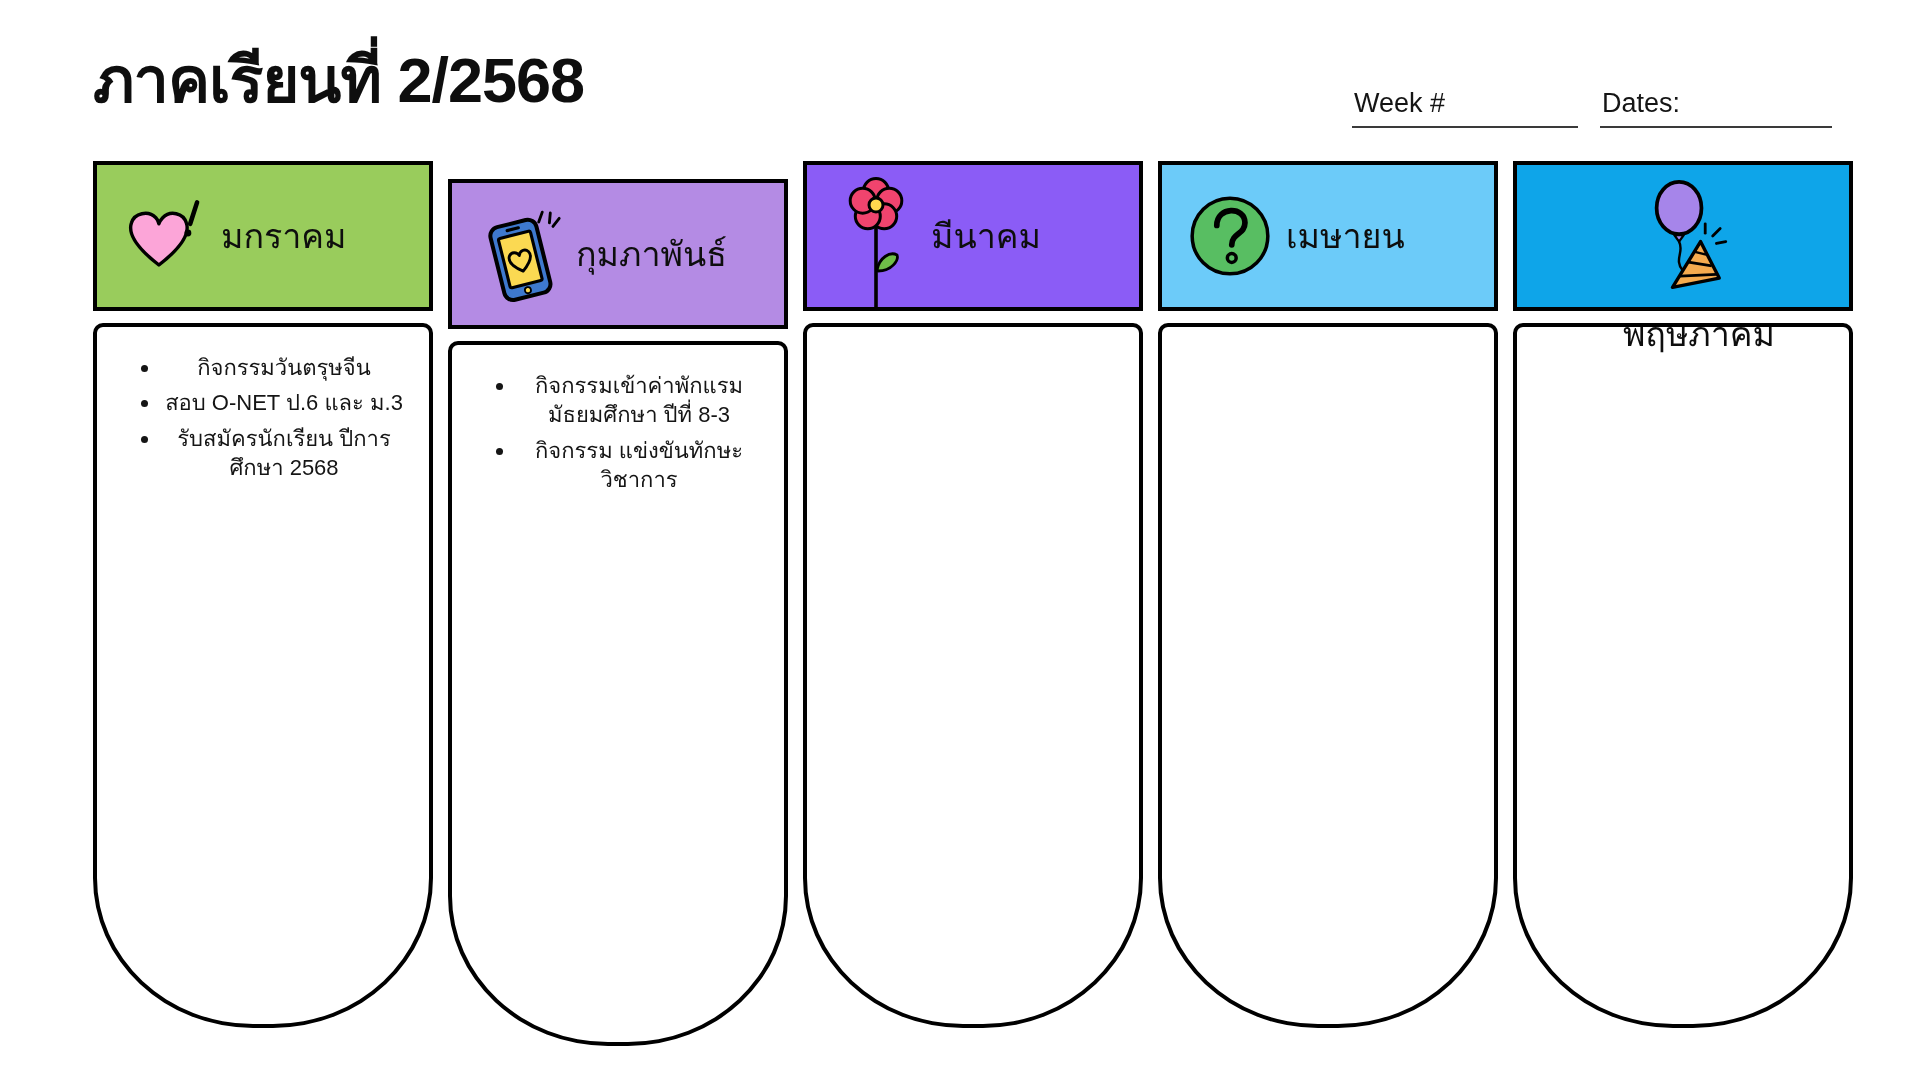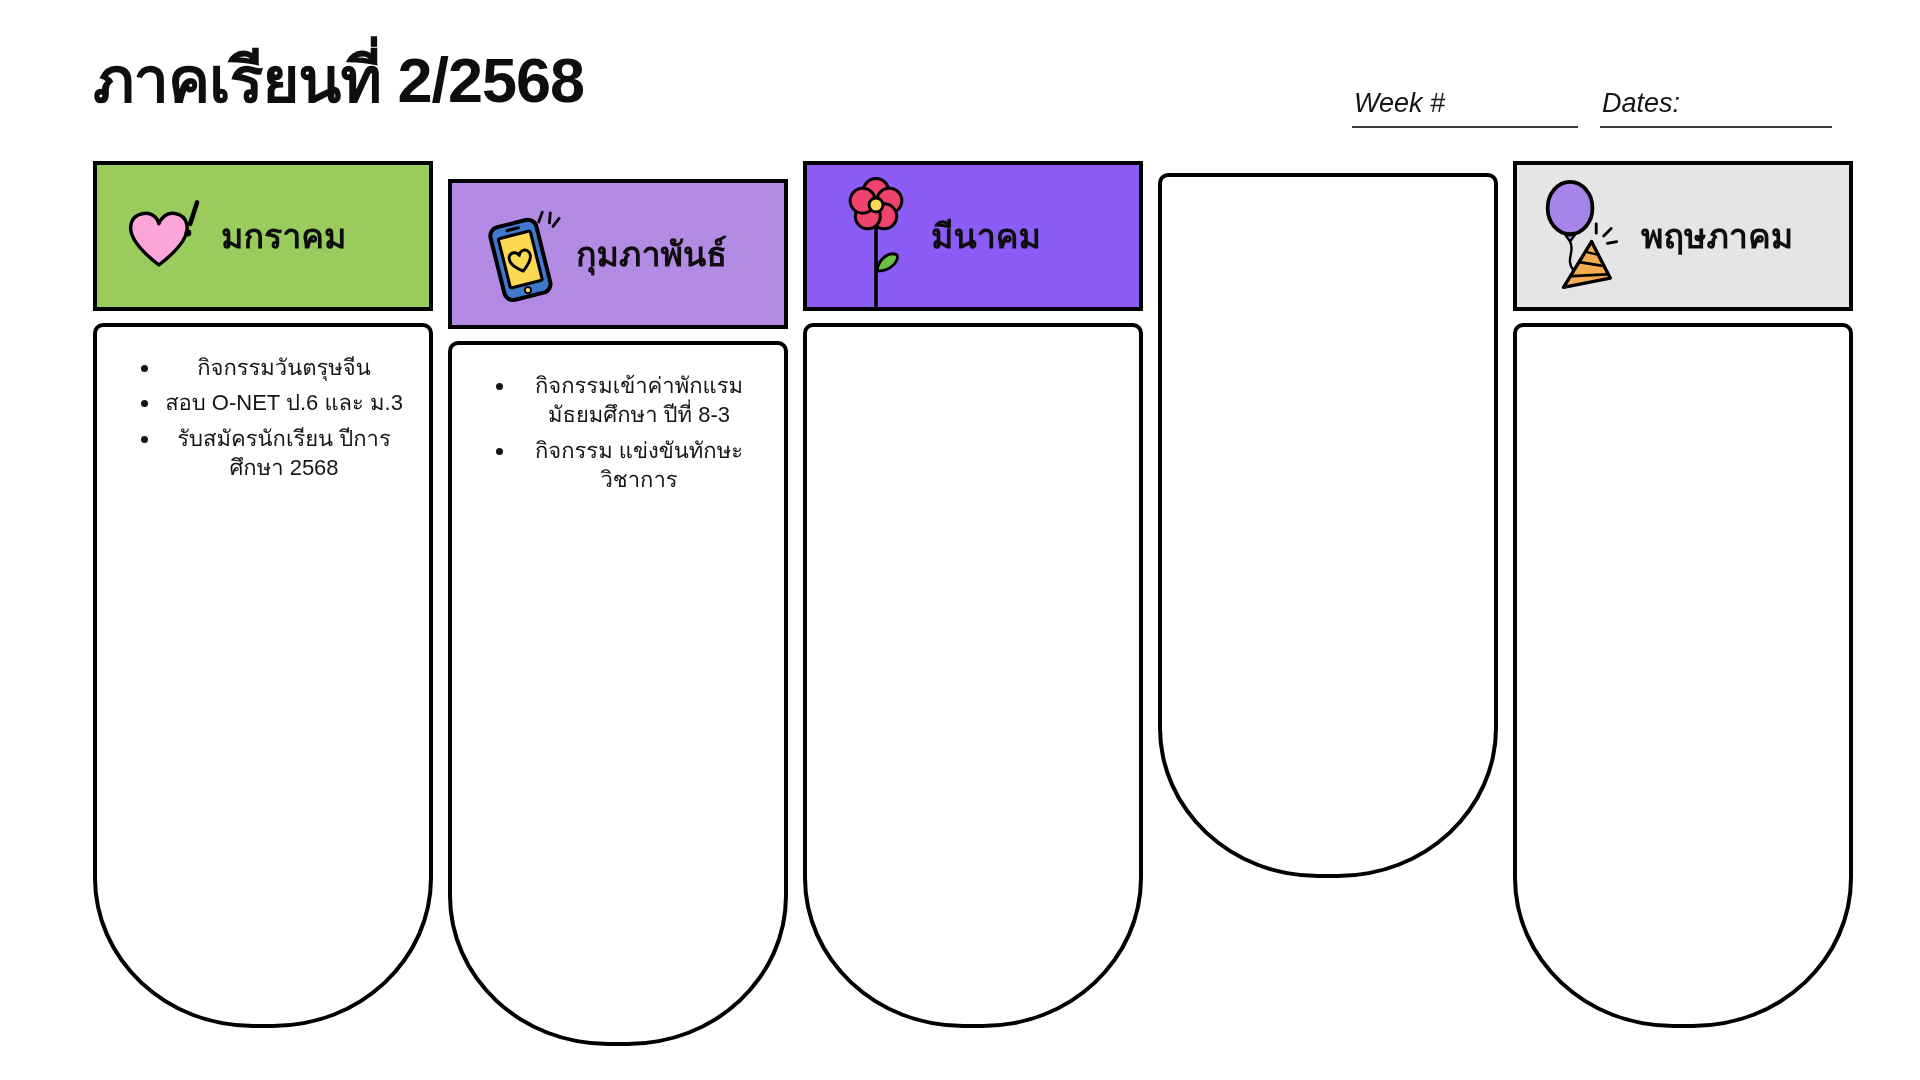--- a/index.html
+++ b/index.html
@@ -14,7 +14,7 @@
   }
 
   .fields { position:absolute; left:1352px; top:88px; display:flex; gap:22px; }
-  .field { height:40px; border-bottom:2px solid #3a3a3a; font-size:27px; color:#151515; padding-left:2px;font-style:italic; }
+  .field { height:40px; border-bottom:2px solid #3a3a3a; font-size:27px; color:#151515; padding-left:2px; }
   .field-week  { width:226px; }
   .field-dates { width:232px; }
 

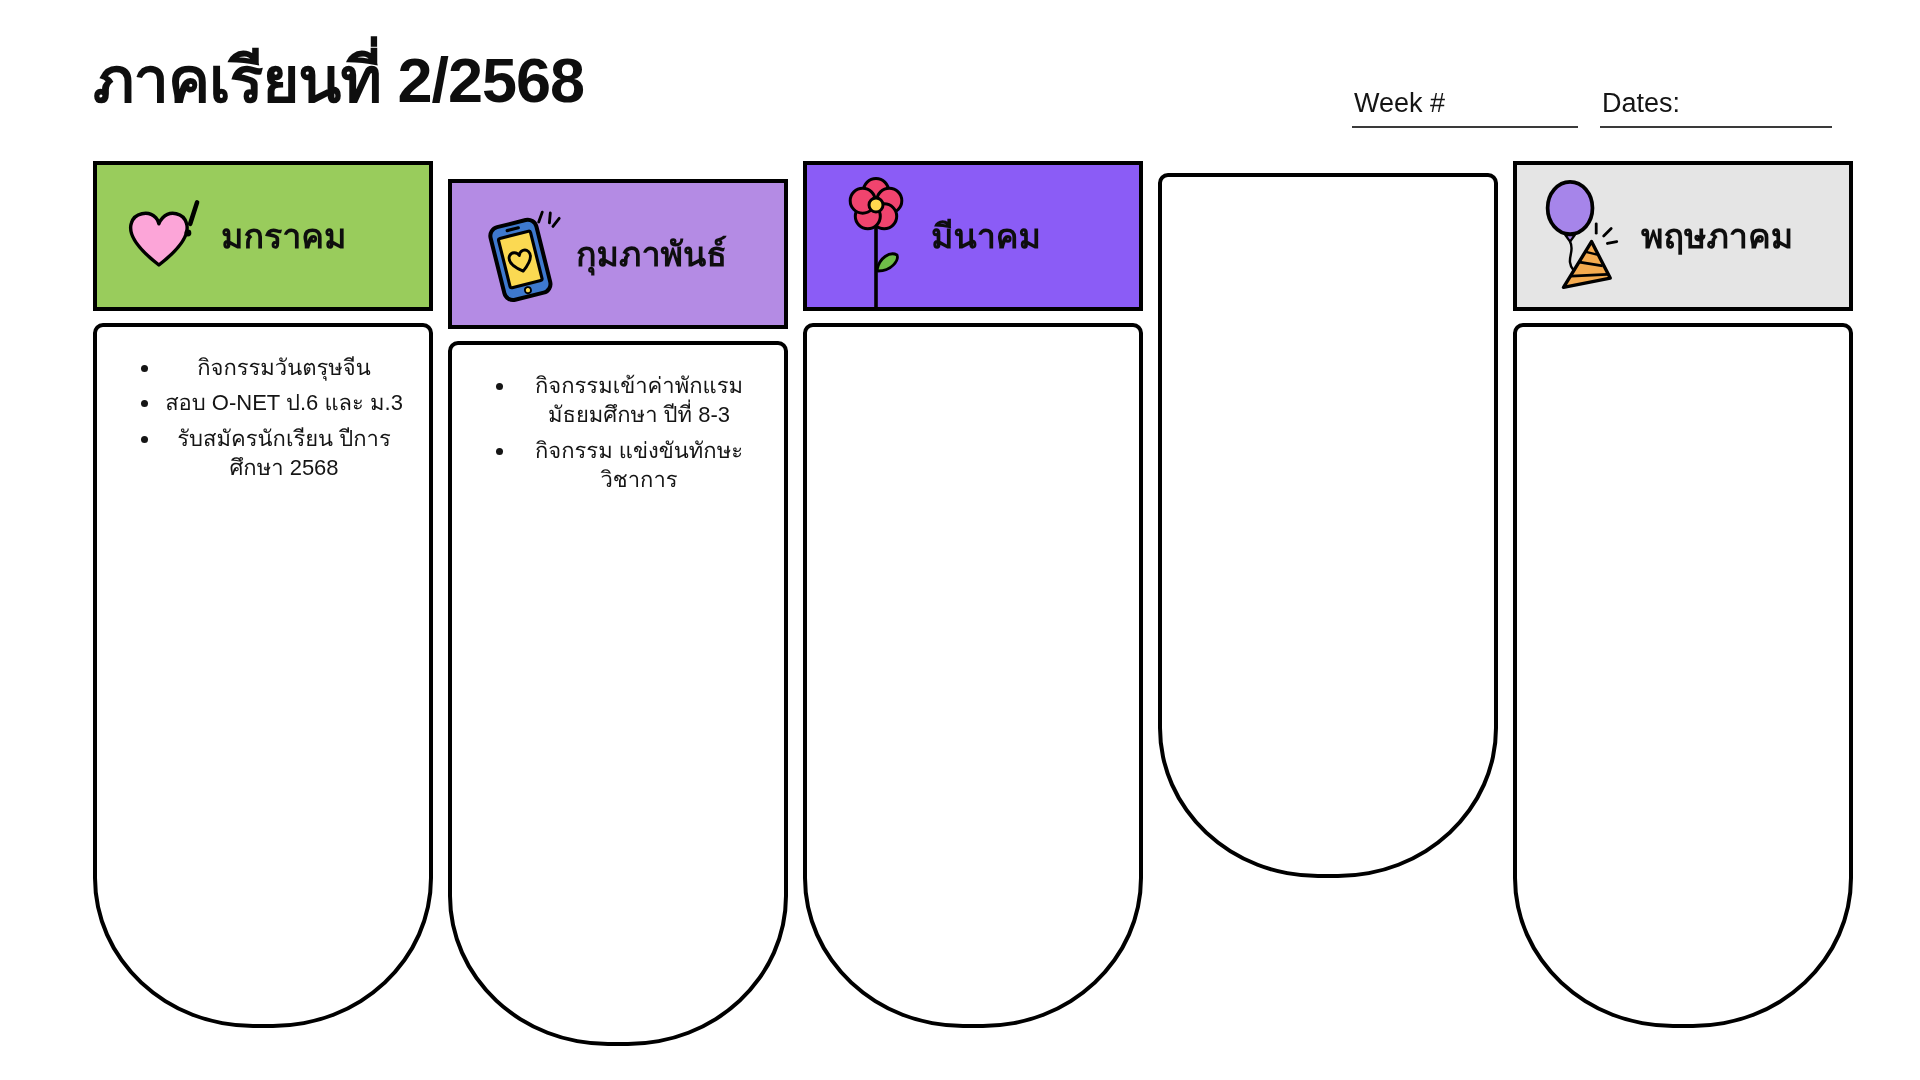--- a/index.html
+++ b/index.html
@@ -28,7 +28,7 @@
   .icon-slot { width:92px; flex:none; height:100%; position:relative;
     display:flex; align-items:center; justify-content:center; }
   .icon-slot svg { overflow:visible; }
-  .month-label { font-size:34px; font-weight:700; color:#0e0e0e; margin-left:10px; white-space:nowrap; }
+  .month-label { font-size:34px; font-weight:400; color:#0e0e0e; margin-left:10px; white-space:nowrap; }
 
   .col-body {
     margin-top:12px; height:705px; background:#fff;

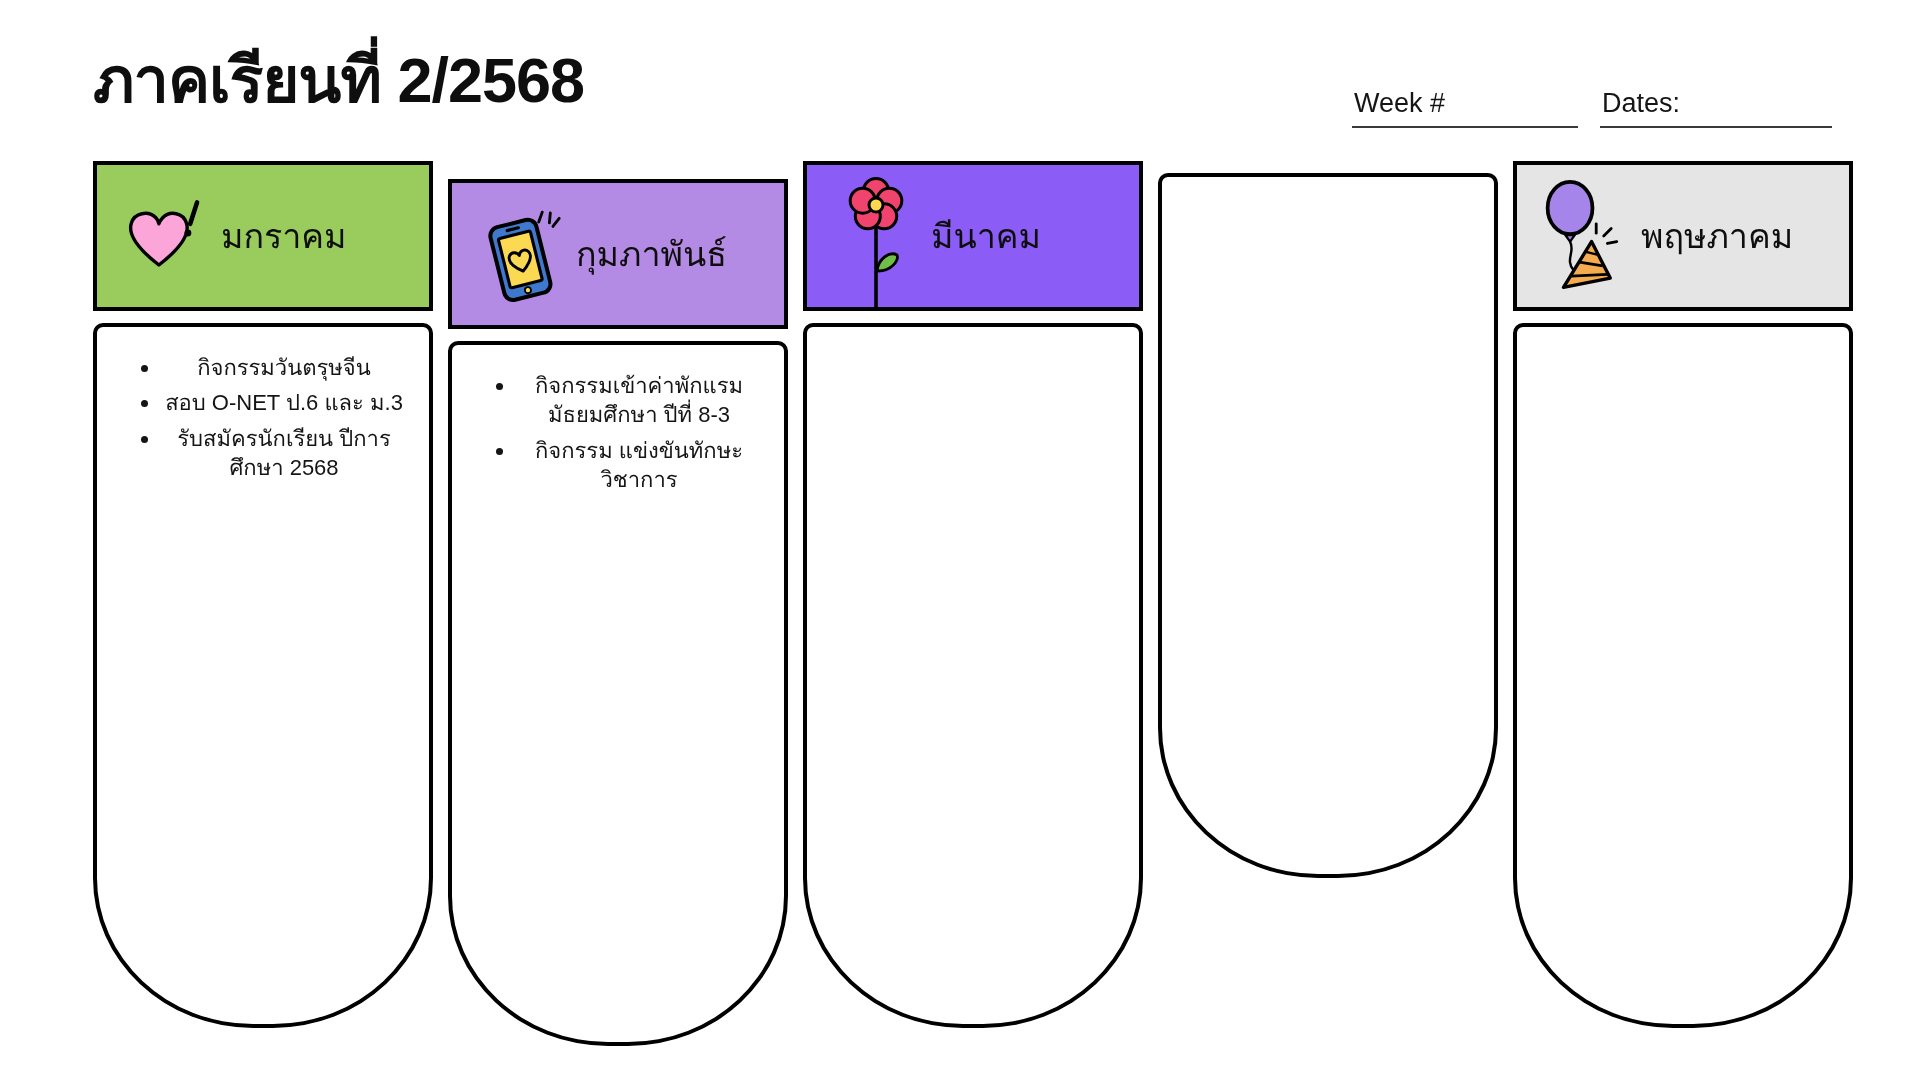--- a/index.html
+++ b/index.html
@@ -124,6 +124,16 @@
   </div>
 
   <div class="column">
+    <div class="col-header" style="background: rgb(108, 203, 249);">
+      <span class="icon-slot">
+            <svg width="88" height="88" viewBox="0 0 100 100">
+              <circle cx="50" cy="50" r="43" fill="#58BE62" stroke="#000" stroke-width="4"></circle>
+              <path d="M35 38 C35 16 67 16 67 35 C67 48 52 47 52 60" fill="none" stroke="#000" stroke-width="6.5" stroke-linecap="round"></path>
+              <circle cx="52" cy="75" r="5" fill="none" stroke="#000" stroke-width="4"></circle>
+            </svg>
+          </span>
+      <span class="month-label">เมษายน</span>
+    </div>
     <div class="col-body">
       <ul class="notes"></ul>
     </div>

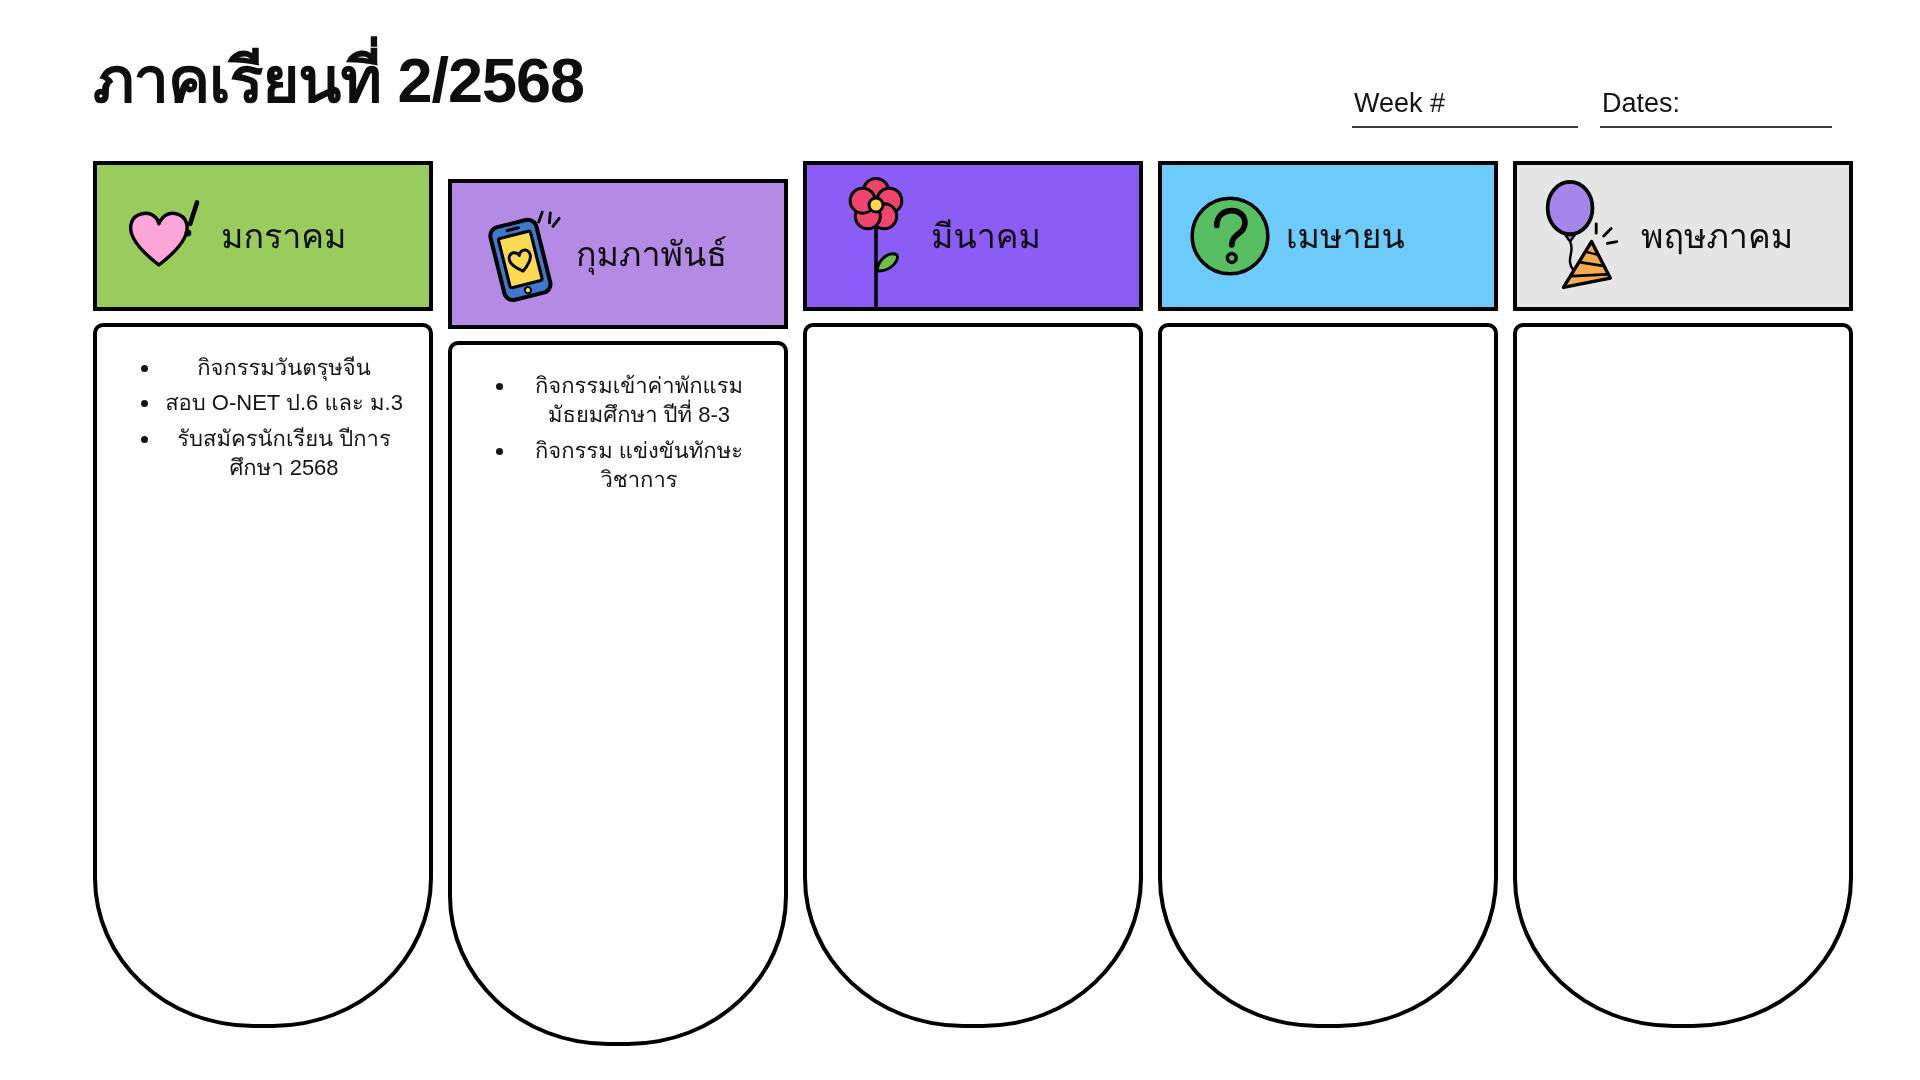--- a/index.html
+++ b/index.html
@@ -140,7 +140,7 @@
   </div>
 
   <div class="column">
-    <div class="col-header" style="background: #e5e5e5;">
+    <div class="col-header" style="background: #0ea5e9; flex-direction: column;">
       <span class="icon-slot">
             <svg width="94" height="114" viewBox="0 0 100 122">
               <ellipse cx="34" cy="31" rx="24" ry="28" fill="#A685EA" stroke="#000" stroke-width="4"></ellipse>

